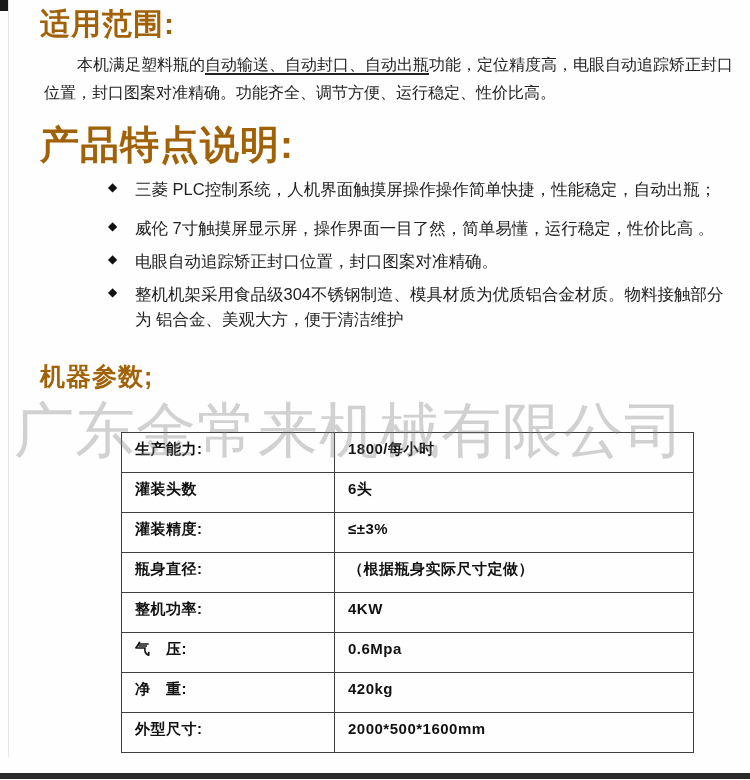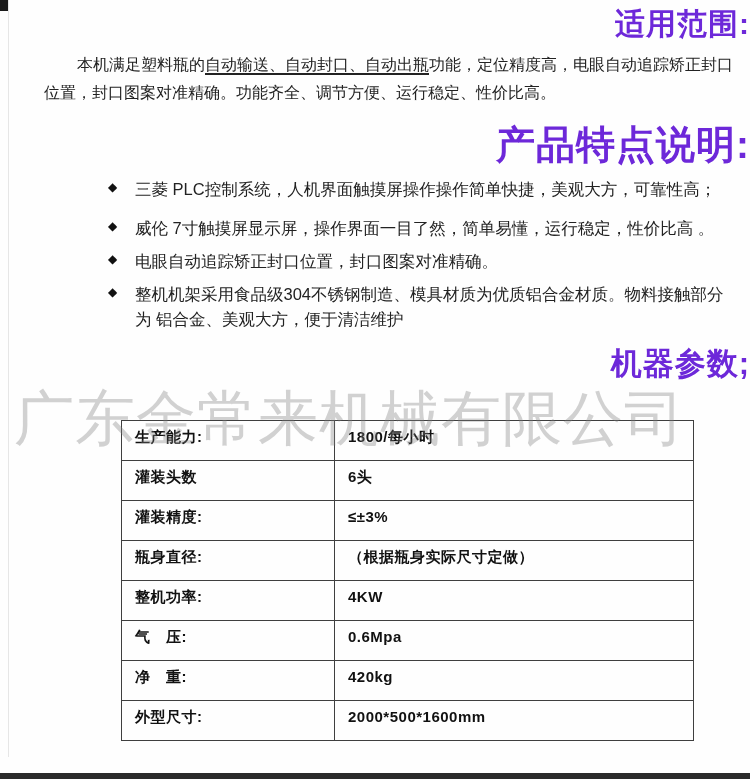--- a/index.html
+++ b/index.html
@@ -25,10 +25,9 @@
     font-size: 30px;
     line-height: 40px;
     font-weight: 900;
-    color: #6d28d9;
+    color: #a16207;
     letter-spacing: 1px;
-    padding-left: 19px;
-    text-align: right;
+    padding-left: 40px;
   }
   h1.t-scope    { padding-top: 4px; }
   h1.t-features { margin-top: 18px; font-size: 39px; }

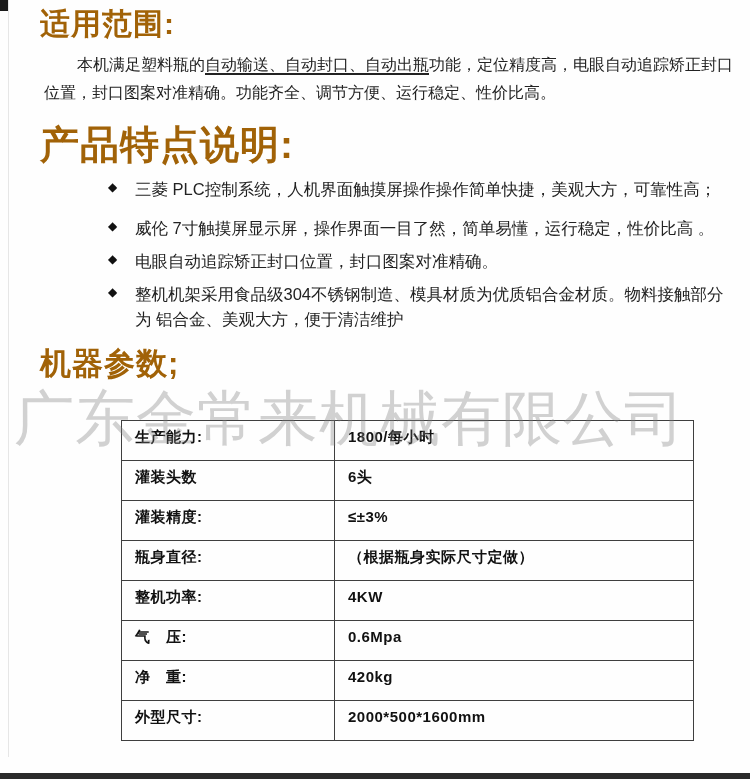--- a/index.html
+++ b/index.html
@@ -134,7 +134,7 @@
   <ul class="features">
     <li class="first">
       <span class="dia">◆</span>
-      <span class="ftext">三菱 PLC控制系统，人机界面触摸屏操作操作简单快捷，美观大方，可靠性高；</span>
+      <span class="ftext">三菱 PLC控制系统，人机界面触摸屏操作操作简单快捷，性能稳定，自动出瓶；</span>
     </li>
     <li>
       <span class="dia">◆</span>

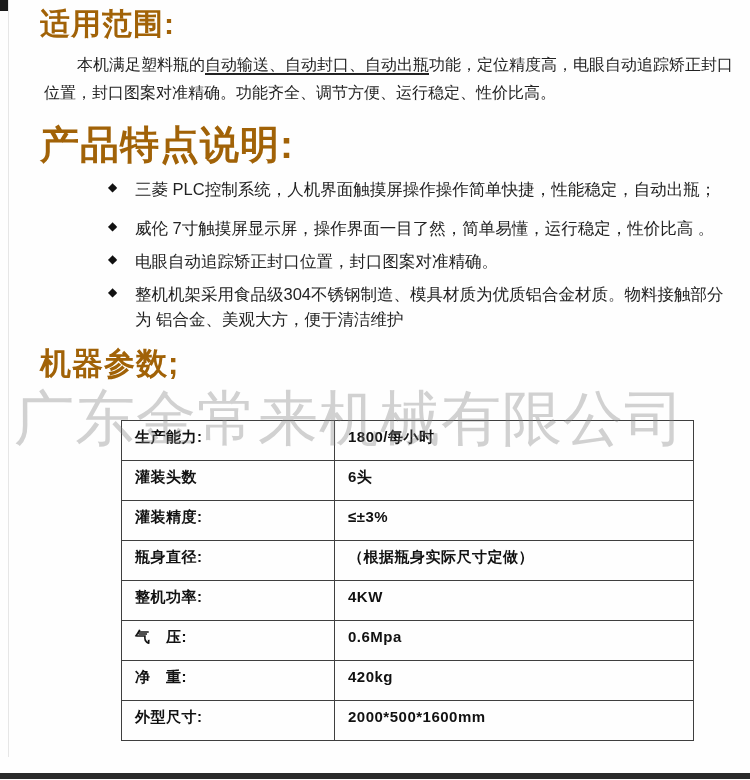--- a/index.html
+++ b/index.html
@@ -31,7 +31,7 @@
   }
   h1.t-scope    { padding-top: 4px; }
   h1.t-features { margin-top: 18px; font-size: 39px; }
-  h1.t-params   { margin-top: 12px; font-size: 31px; }
+  h1.t-params   { margin-top: 24px; font-size: 25px; }
   .intro {
     margin: 7px 0 0 44px;
     width: 696px;

